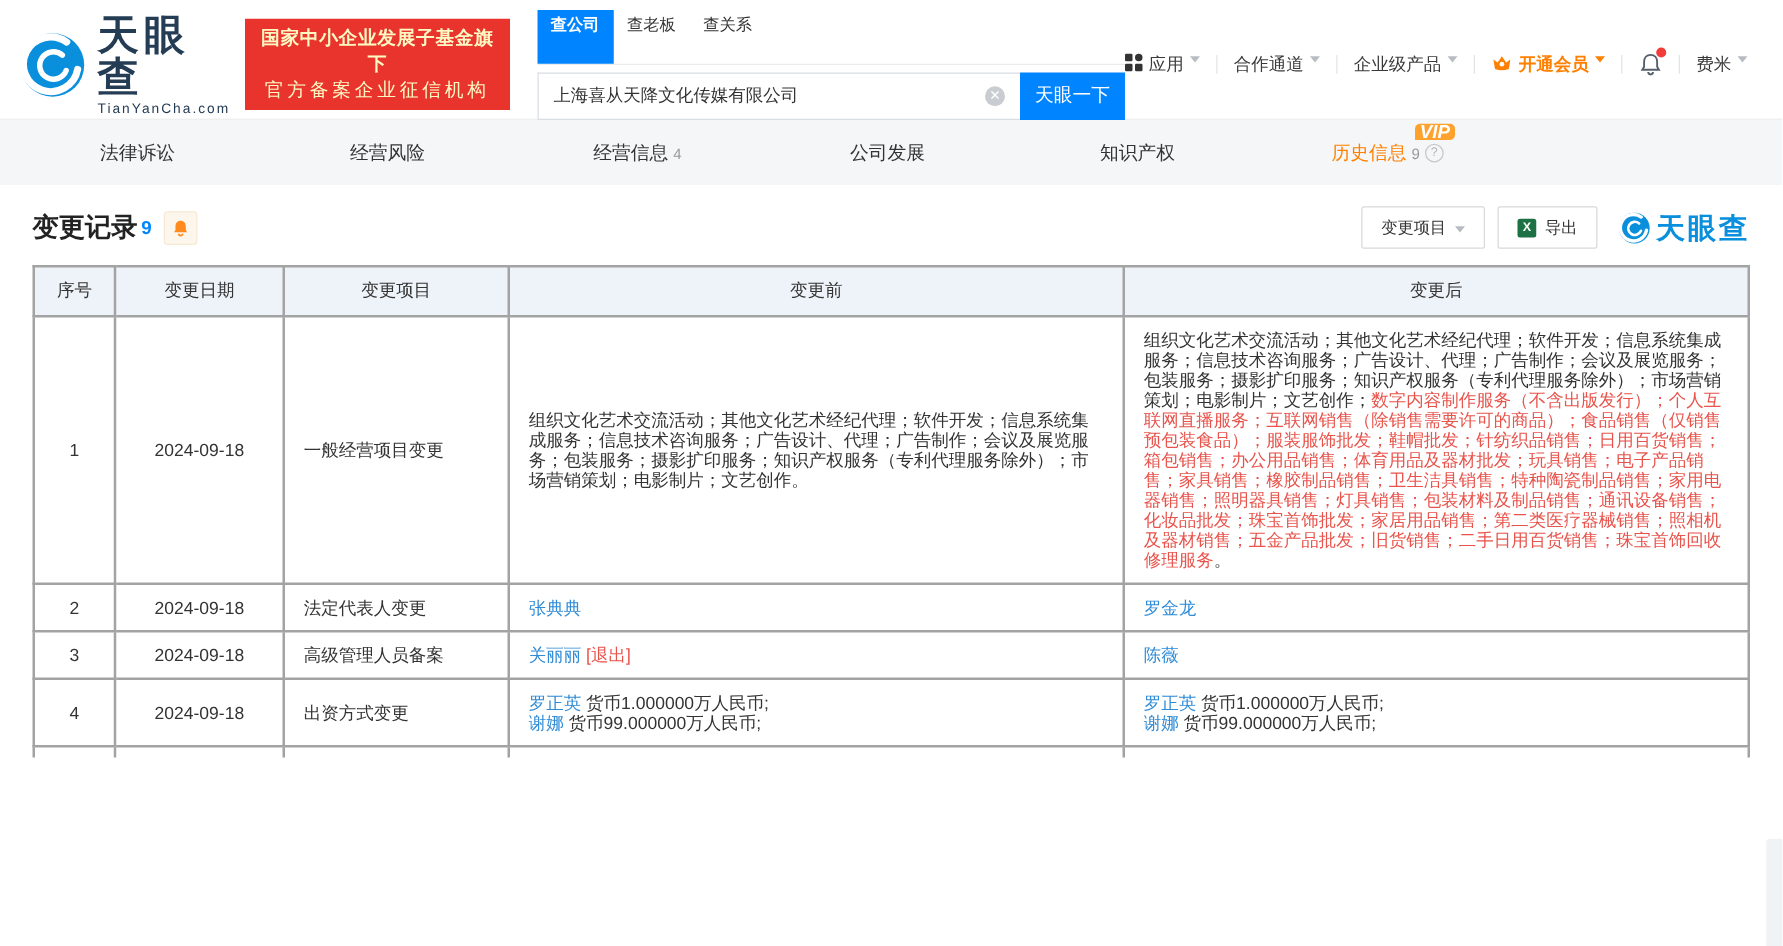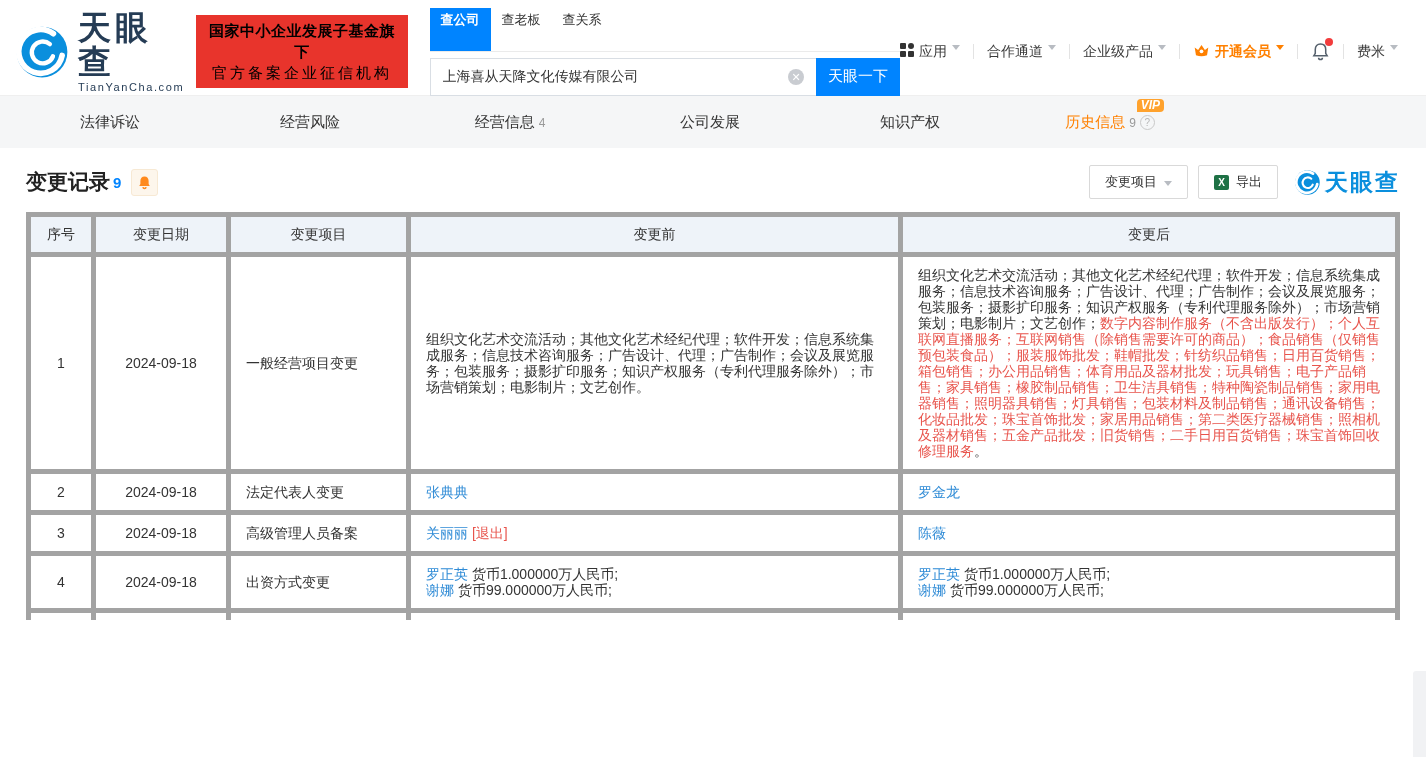--- a/index.html
+++ b/index.html
@@ -16,7 +16,7 @@
   .logo-txt { margin-left:8px; }
   .logo-cn { font-size:33px; font-weight:bold; color:#253c55; letter-spacing:4px; line-height:34px;}
   .logo-en { font-size:11px; color:#253c55; letter-spacing:1.6px; margin-top:2px;}
-  .red-badge { background:#e8342c; color:#000000; margin-left:12px; padding:5px 9px; text-align:center; }
+  .red-badge { background:#e8342c; color:#fef9c3; margin-left:12px; padding:5px 9px; text-align:center; }
   .red-badge .l1 { font-size:15px; font-weight:bold; letter-spacing:.5px; line-height:21px;}
   .red-badge .l2 { font-size:15px; font-weight:normal; letter-spacing:3px; line-height:21px;}
   .search-block { margin-left:22px; width:490px; }

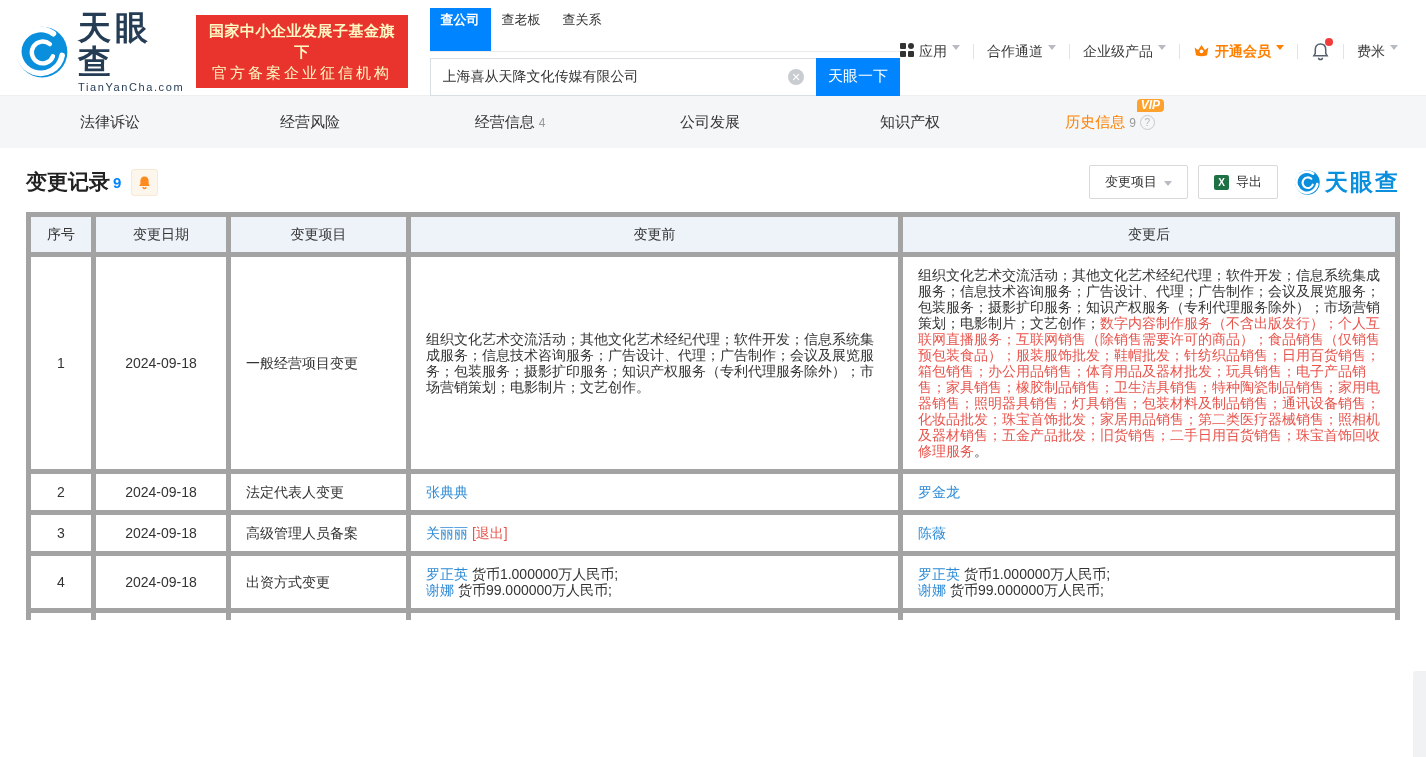--- a/index.html
+++ b/index.html
@@ -45,7 +45,7 @@
   .tab .count { font-size:12px; color:#999; margin-left:4px; margin-top:1px;}
   .tab.active .count { color:#0084ff; }
   .tab.orange { color:#ff8000; }
-  .vip-badge { position:absolute; top:3px; right:46px; background:#ffa22d; color:#fff; font-size:12px; font-weight:bold; line-height:13px; padding:0 4px; border-radius:4px 4px 4px 0; font-style:italic;text-align:right;}
+  .vip-badge { position:absolute; top:3px; right:46px; background:#ffa22d; color:#fff; font-size:15px; font-weight:bold; line-height:13px; padding:0 4px; border-radius:4px 4px 4px 0; font-style:italic;text-align:right;}
   .help-ic { width:15px; height:15px; border:1px solid #c9c9c9; color:#b5b5b5; border-radius:50%; font-size:10px; line-height:13px; text-align:center; margin-left:4px;}
   
   .section-row { display:flex; align-items:center; padding:17px 26px 13px; }

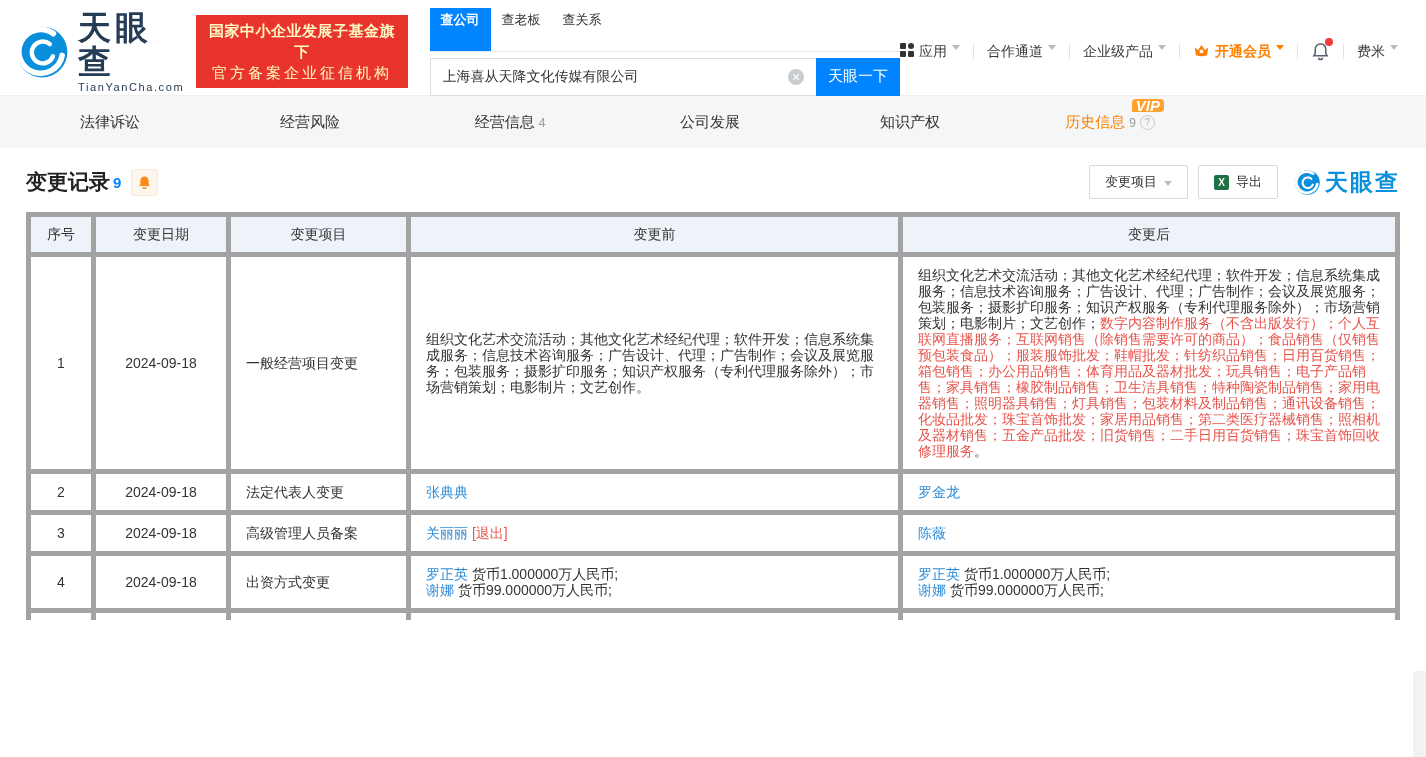--- a/index.html
+++ b/index.html
@@ -62,7 +62,7 @@
   
   .table-wrap { padding:0 26px; }
   table { width:100%; border-collapse:collapse; table-layout:fixed; }
-  th, td { border:5px solid #a3a3a3; }
+  th, td { border:2px solid #a3a3a3; }
   thead th { background:#eef3f9; height:40px; font-weight:normal; font-size:14px; color:#333; }
   td { padding:10px 15px; font-size:14px; line-height:16px; vertical-align:middle; white-space:pre-wrap; }
   td.c { text-align:center; padding:10px 4px; }

